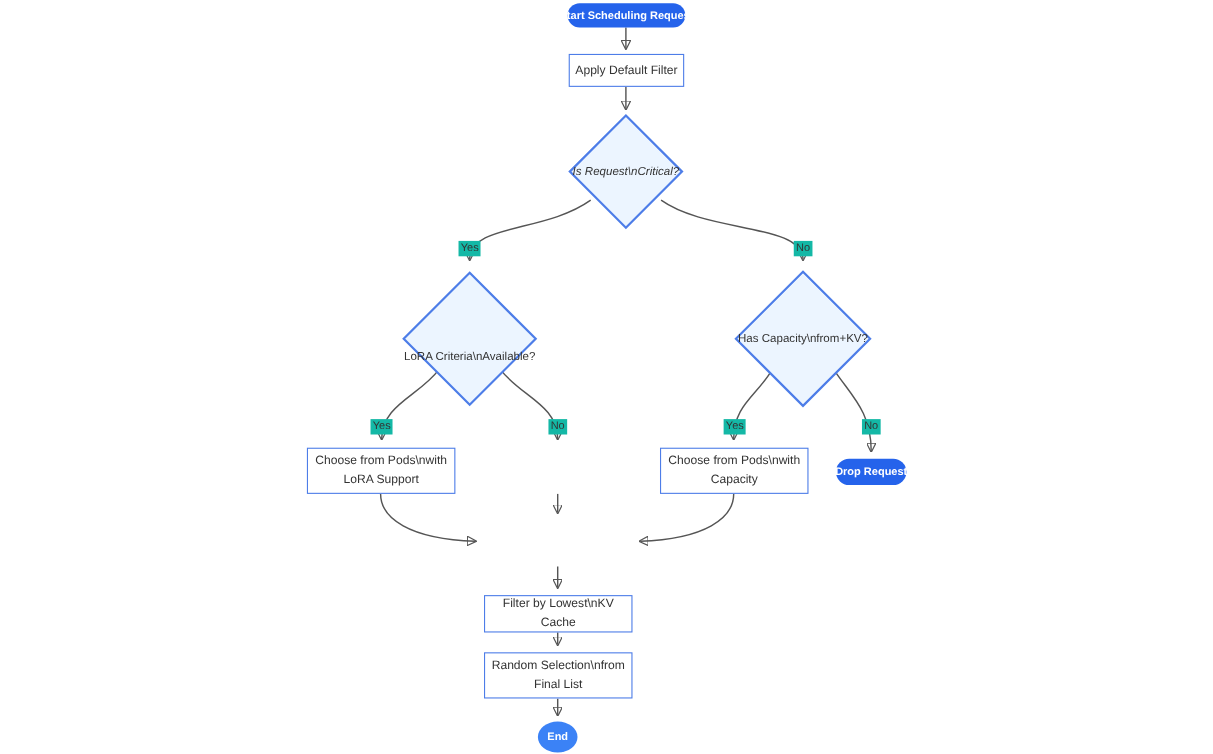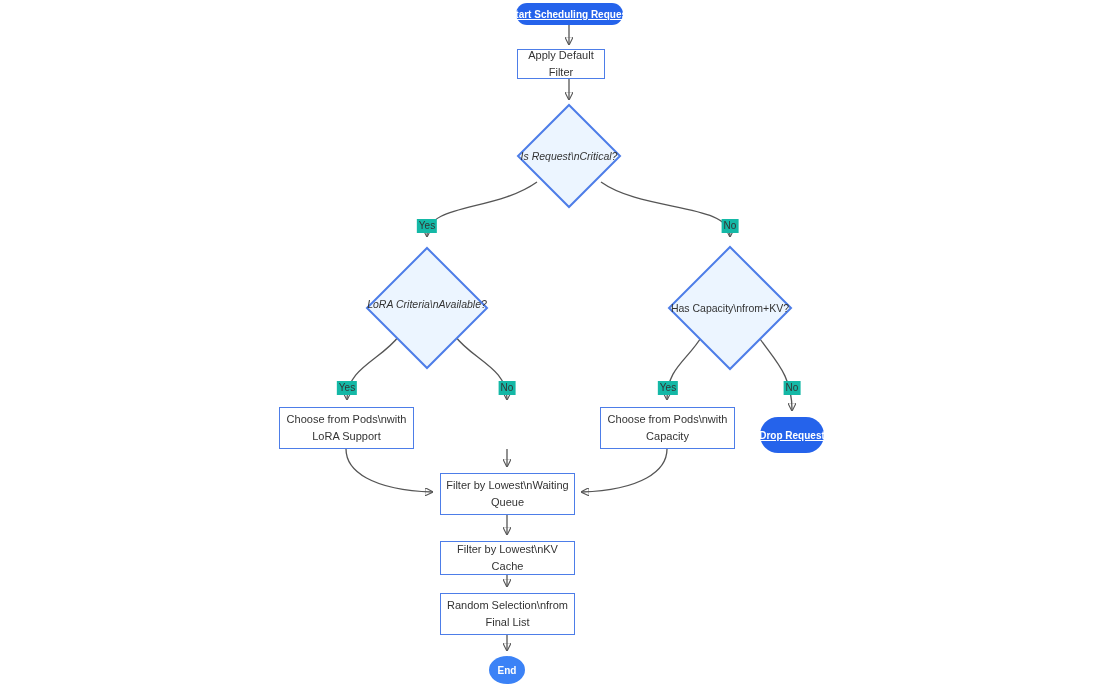--- a/index.html
+++ b/index.html
@@ -13,7 +13,7 @@
     align-items:center;justify-content:center;text-align:center;}
   .rect-node{background:#ffffff;border:1.6px solid #4d7de8;font-size:11px;line-height:17px;}
   .stadium{background:#2563eb;color:#ffffff;border-radius:999px;font-weight:bold;
-    font-size:10px;white-space:nowrap;text-decoration:underline;}
+    font-size:10px;white-space:nowrap;}
   .circle-node{background:#3b82f6;color:#ffffff;border-radius:50%;font-weight:bold;font-size:10px;}
   .diamond-svg{position:absolute;}
   .diamond-label{position:absolute;transform:translate(-50%,-50%);font-size:10.5px;

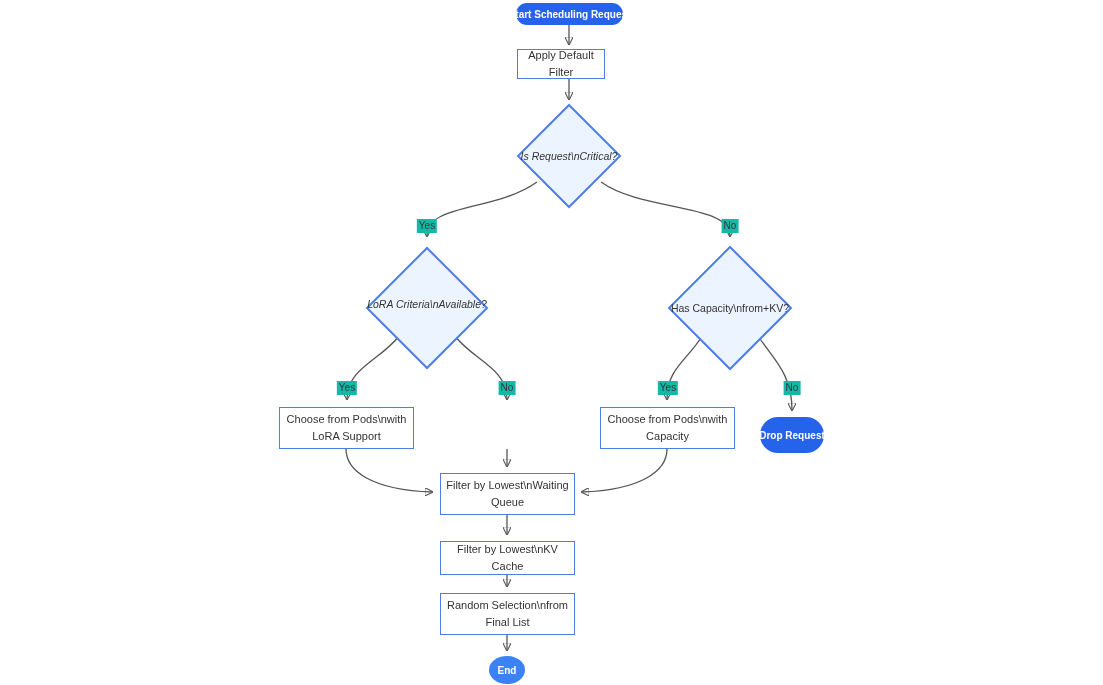--- a/index.html
+++ b/index.html
@@ -65,7 +65,7 @@
 
   <div class="node stadium" style="left:516px;top:3px;width:107px;height:22px;">Start Scheduling Request</div>
 
-  <div class="node rect-node" style="left:517px;top:49px;width:88px;height:30px;">Apply Default Filter</div>
+  <div class="node rect-node" style="left:517px;top:49px;width:105px;height:30px;">Apply Default Filter</div>
 
   <div class="node rect-node" style="left:279px;top:407px;width:135px;height:42px;">
     <span>Choose from Pods\nwith</span>

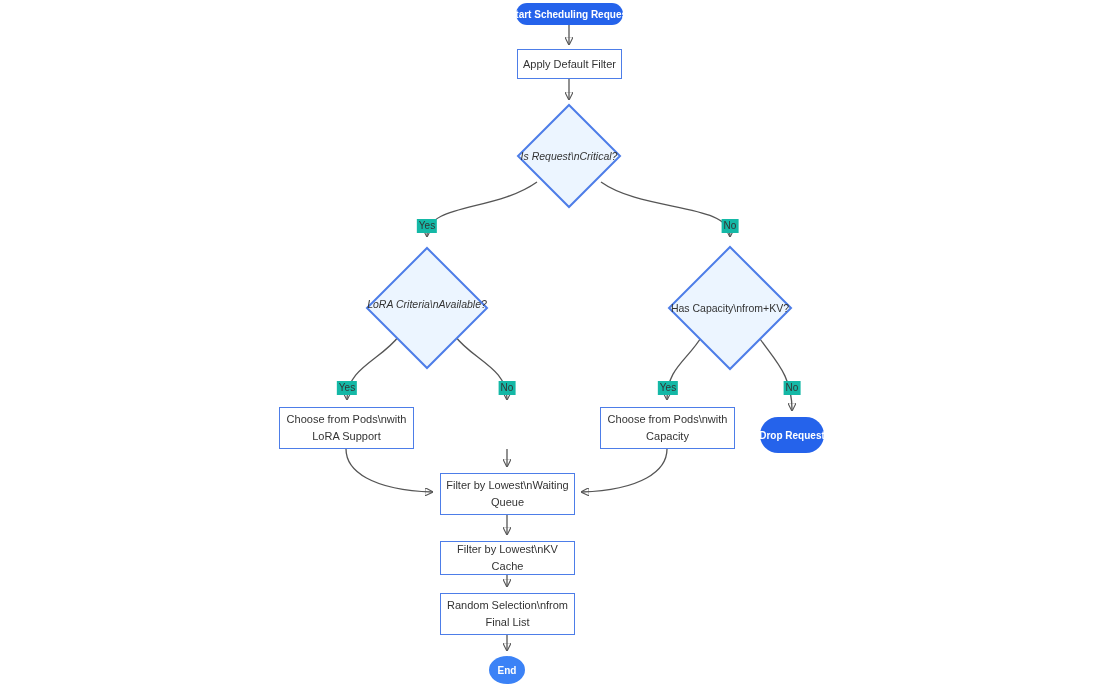--- a/index.html
+++ b/index.html
@@ -56,7 +56,7 @@
   <svg class="diamond-svg" style="left:365px;top:246px;" width="124" height="124">
     <polygon points="62,2 122,62 62,122 2,62" fill="#ecf5ff" stroke="#4d7de8" stroke-width="2"></polygon>
   </svg>
-  <div class="diamond-label" style="left:427px;top:304px;font-style:italic;">LoRA Criteria\nAvailable?</div>
+  <div class="diamond-label" style="left:427px;top:324px;">LoRA Criteria\nAvailable?</div>
 
   <svg class="diamond-svg" style="left:667px;top:245px;" width="126" height="126">
     <polygon points="63,2 124,63 63,124 2,63" fill="#ecf5ff" stroke="#4d7de8" stroke-width="2"></polygon>

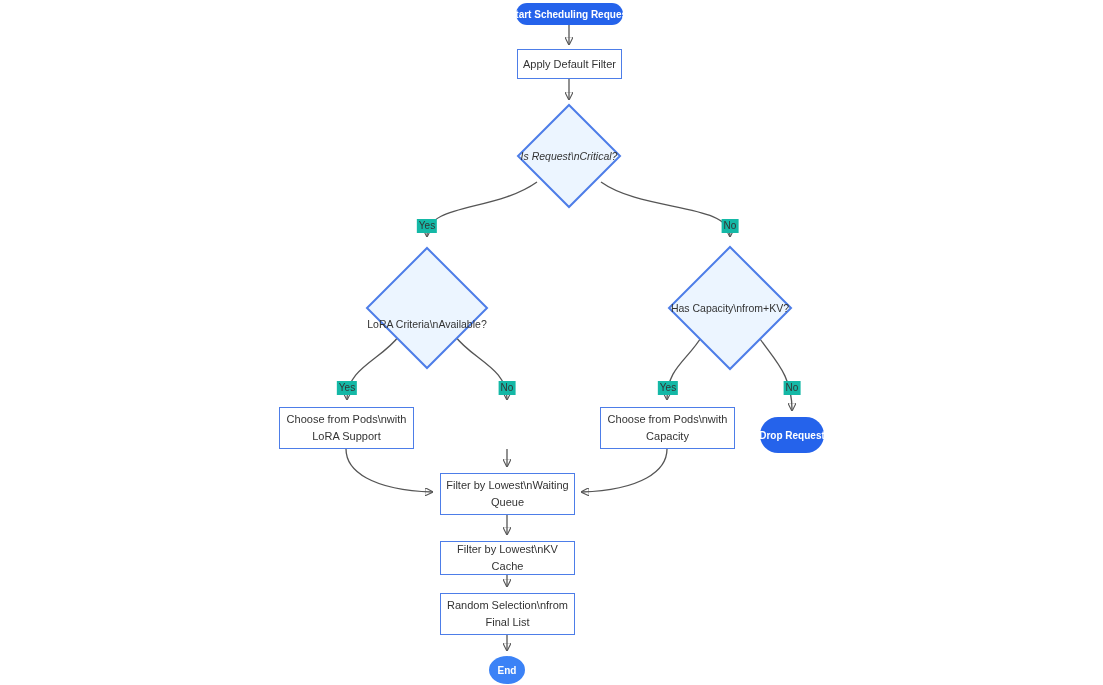--- a/index.html
+++ b/index.html
@@ -78,7 +78,7 @@
     <span>Capacity</span>
   </div>
 
-  <div class="node stadium" style="left:760px;top:417px;width:64px;height:36px;">Drop Request</div>
+  <div class="node stadium" style="left:760px;top:417px;width:64px;height:24px;">Drop Request</div>
 
   <div class="node rect-node" style="left:440px;top:473px;width:135px;height:42px;">
     <span>Filter by Lowest\nWaiting</span>

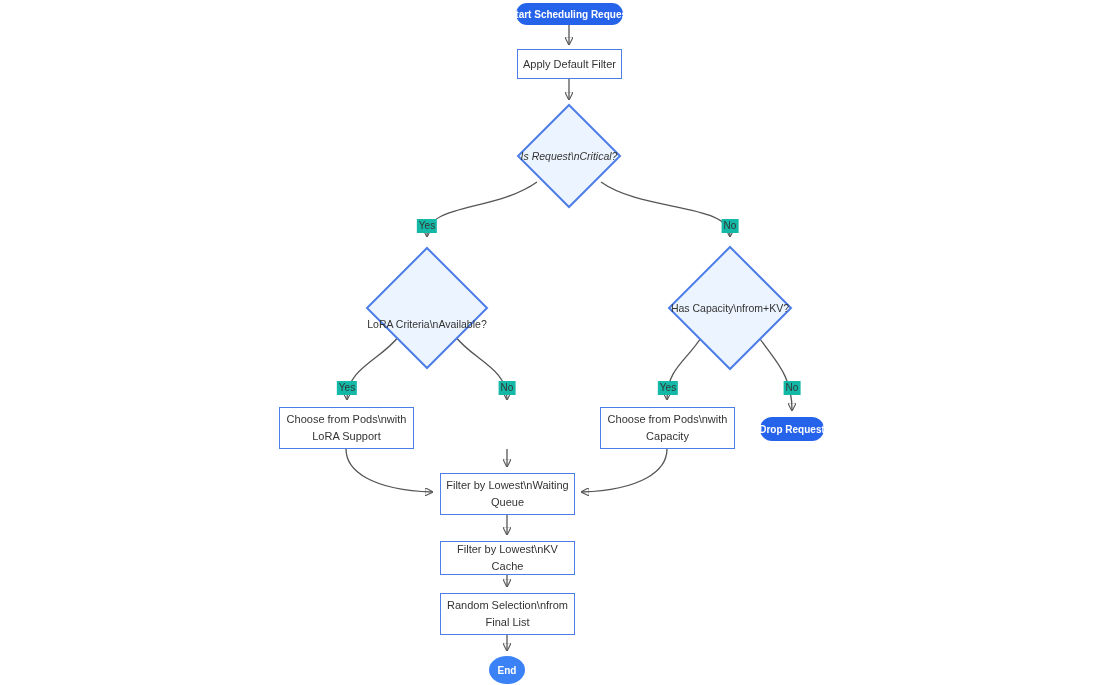--- a/index.html
+++ b/index.html
@@ -80,10 +80,6 @@
 
   <div class="node stadium" style="left:760px;top:417px;width:64px;height:24px;">Drop Request</div>
 
-  <div class="node rect-node" style="left:440px;top:473px;width:135px;height:42px;">
-    <span>Filter by Lowest\nWaiting</span>
-    <span>Queue</span>
-  </div>
 
   <div class="node rect-node" style="left:440px;top:541px;width:135px;height:34px;">Filter by Lowest\nKV Cache</div>
 

